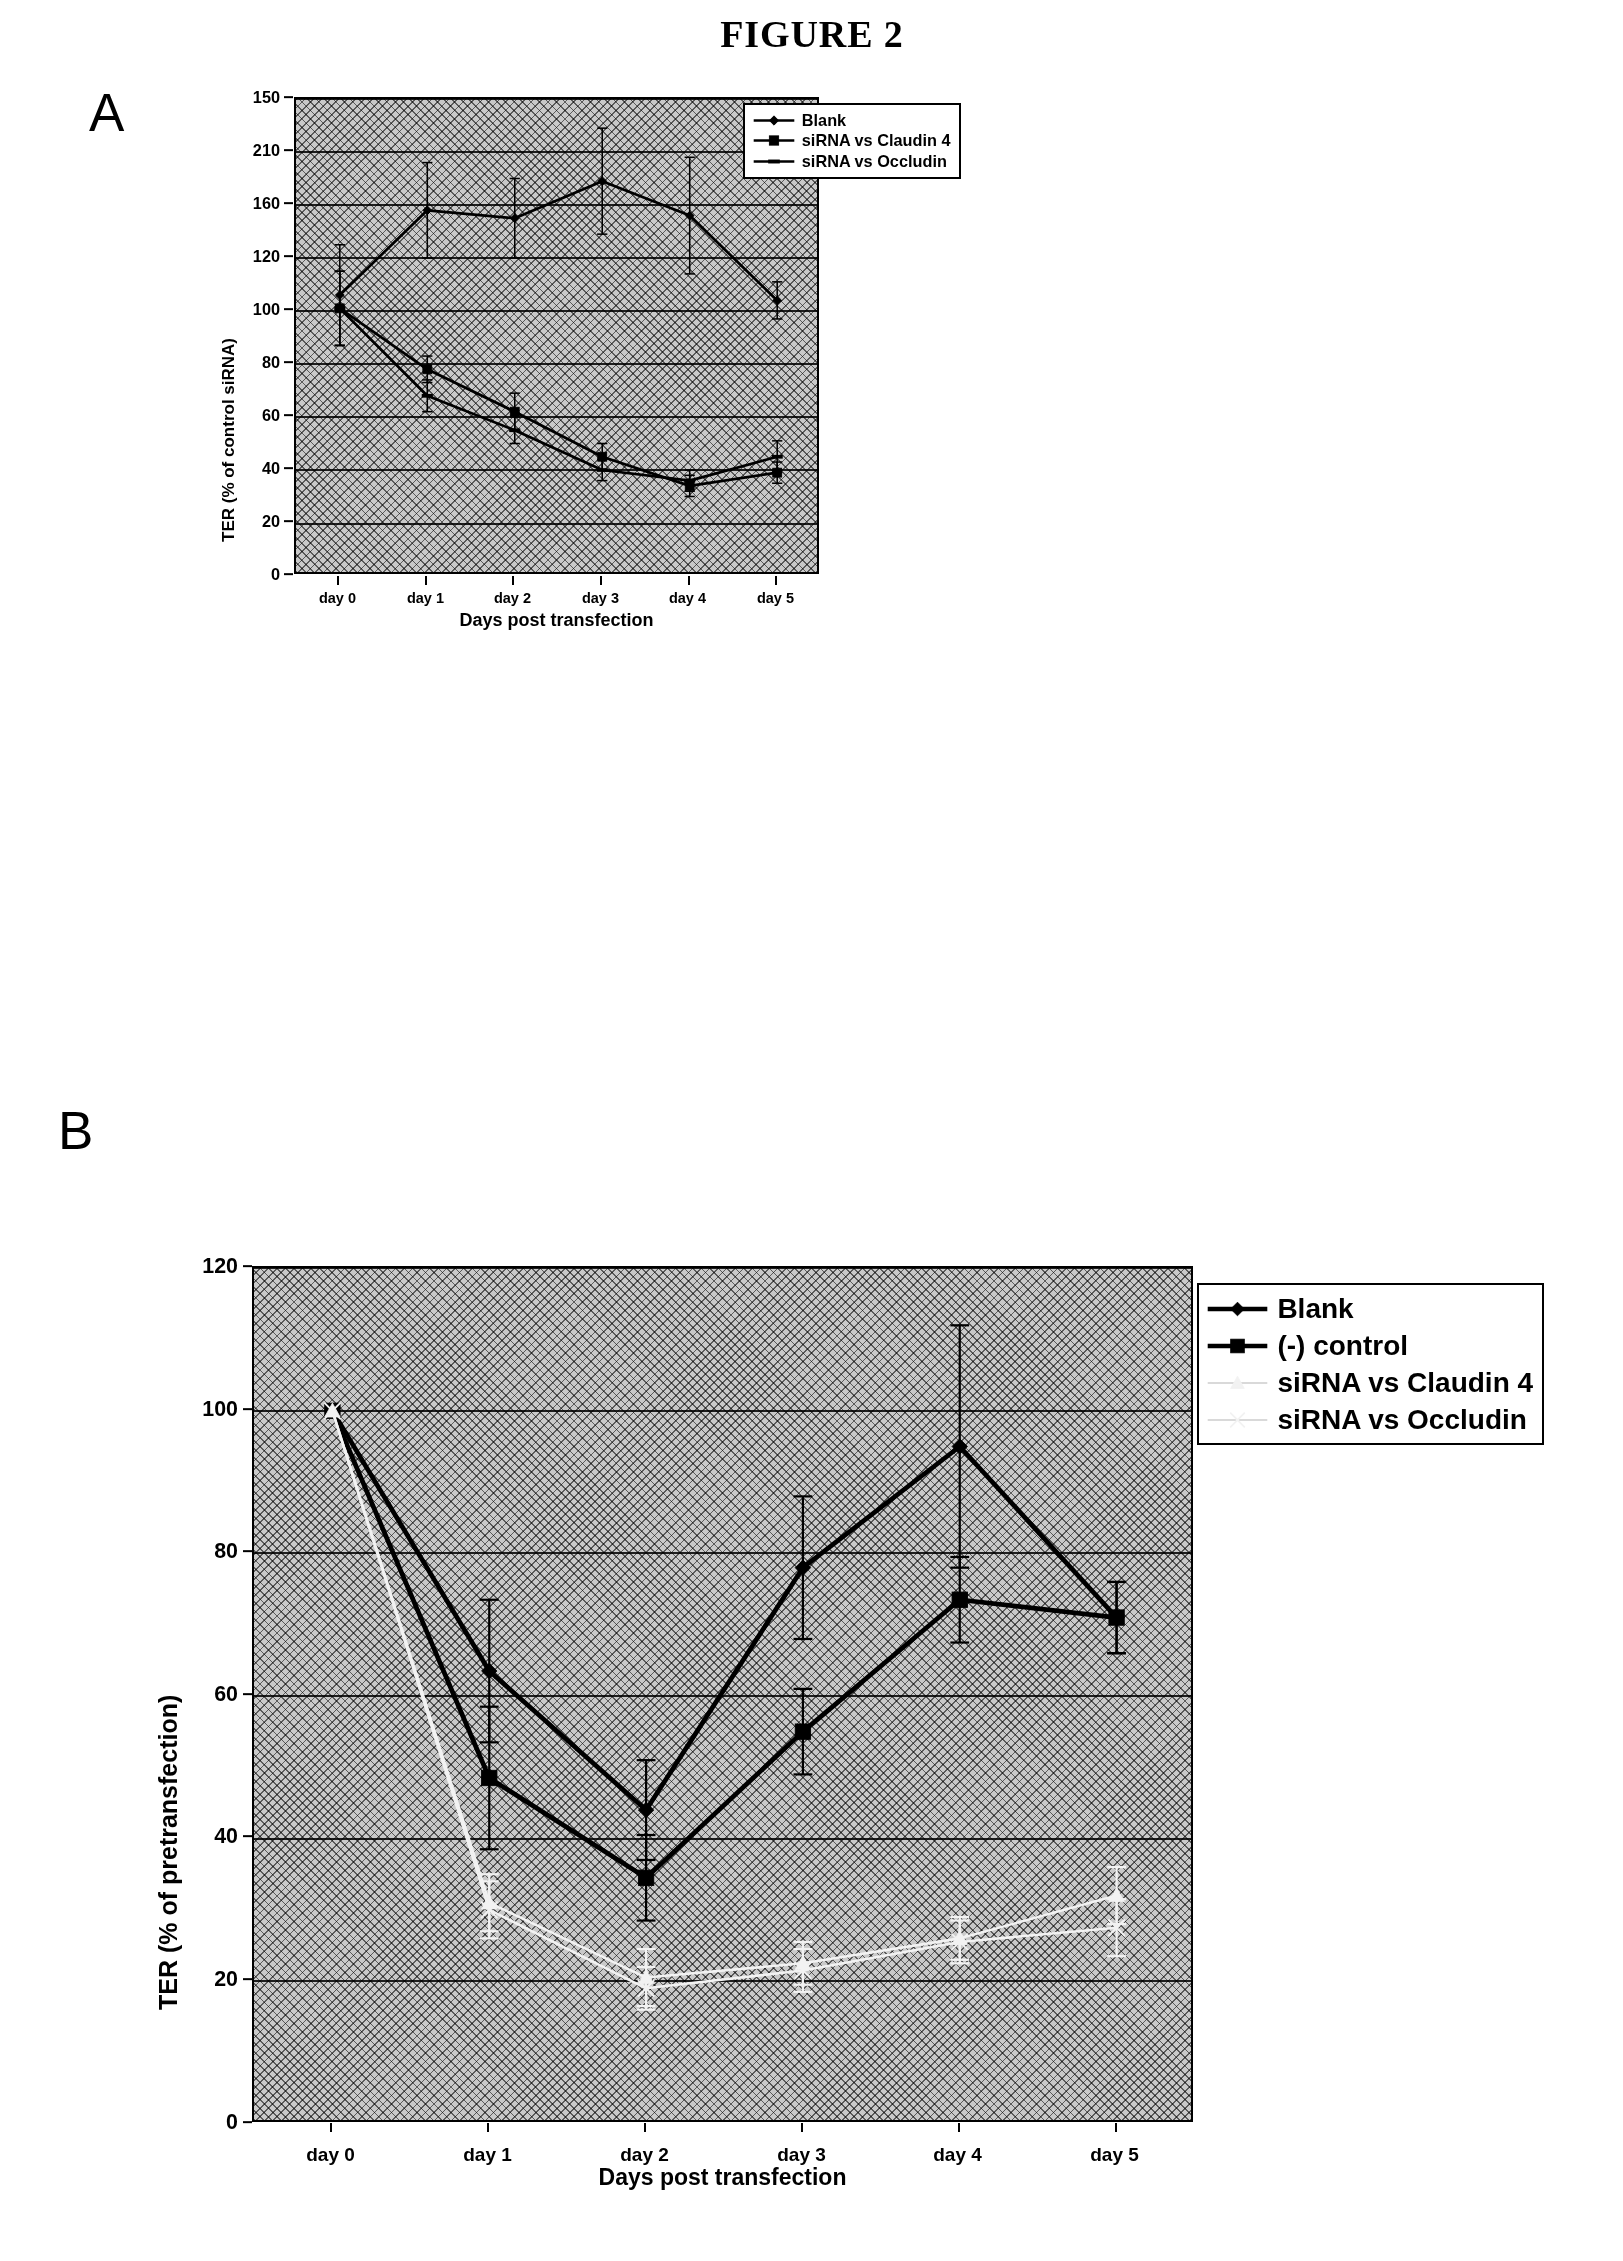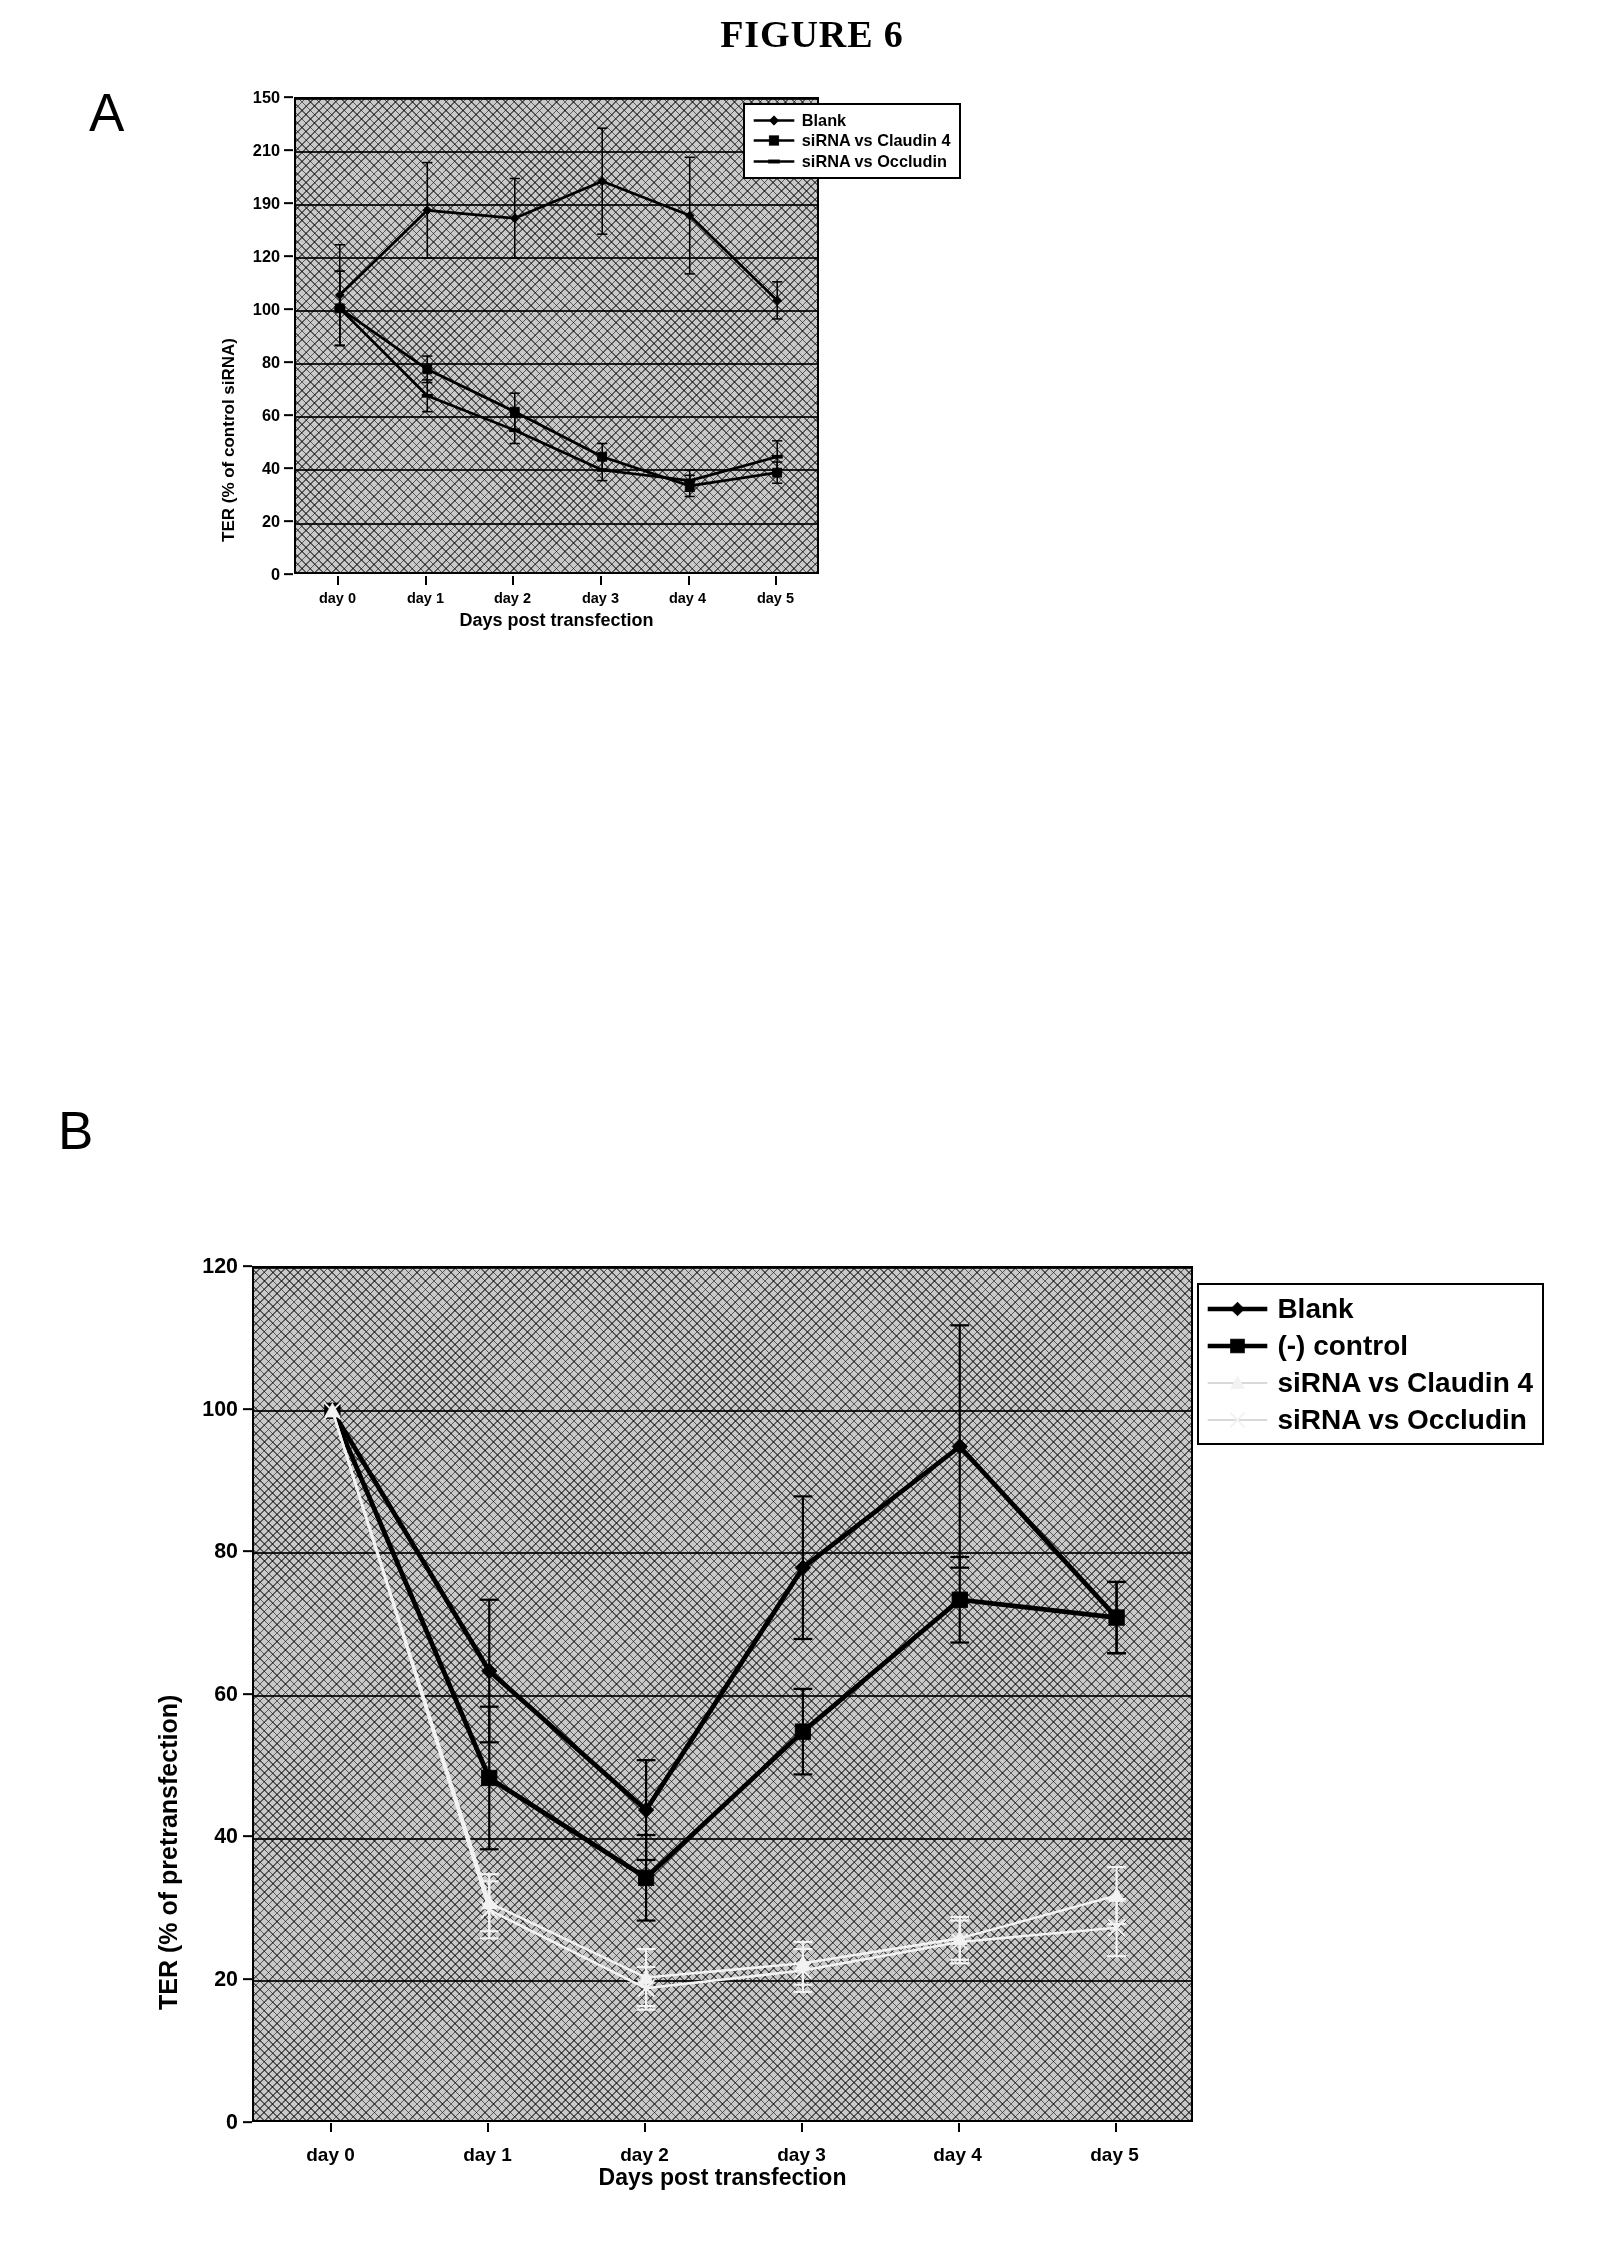--- a/index.html
+++ b/index.html
@@ -62,7 +62,7 @@
 </head>
 <body>
 
-<div class="fig-title">FIGURE 6</div>
+<div class="fig-title">FIGURE 2</div>
 
 <div class="panel-letter" id="panel-a-letter">A</div>
 

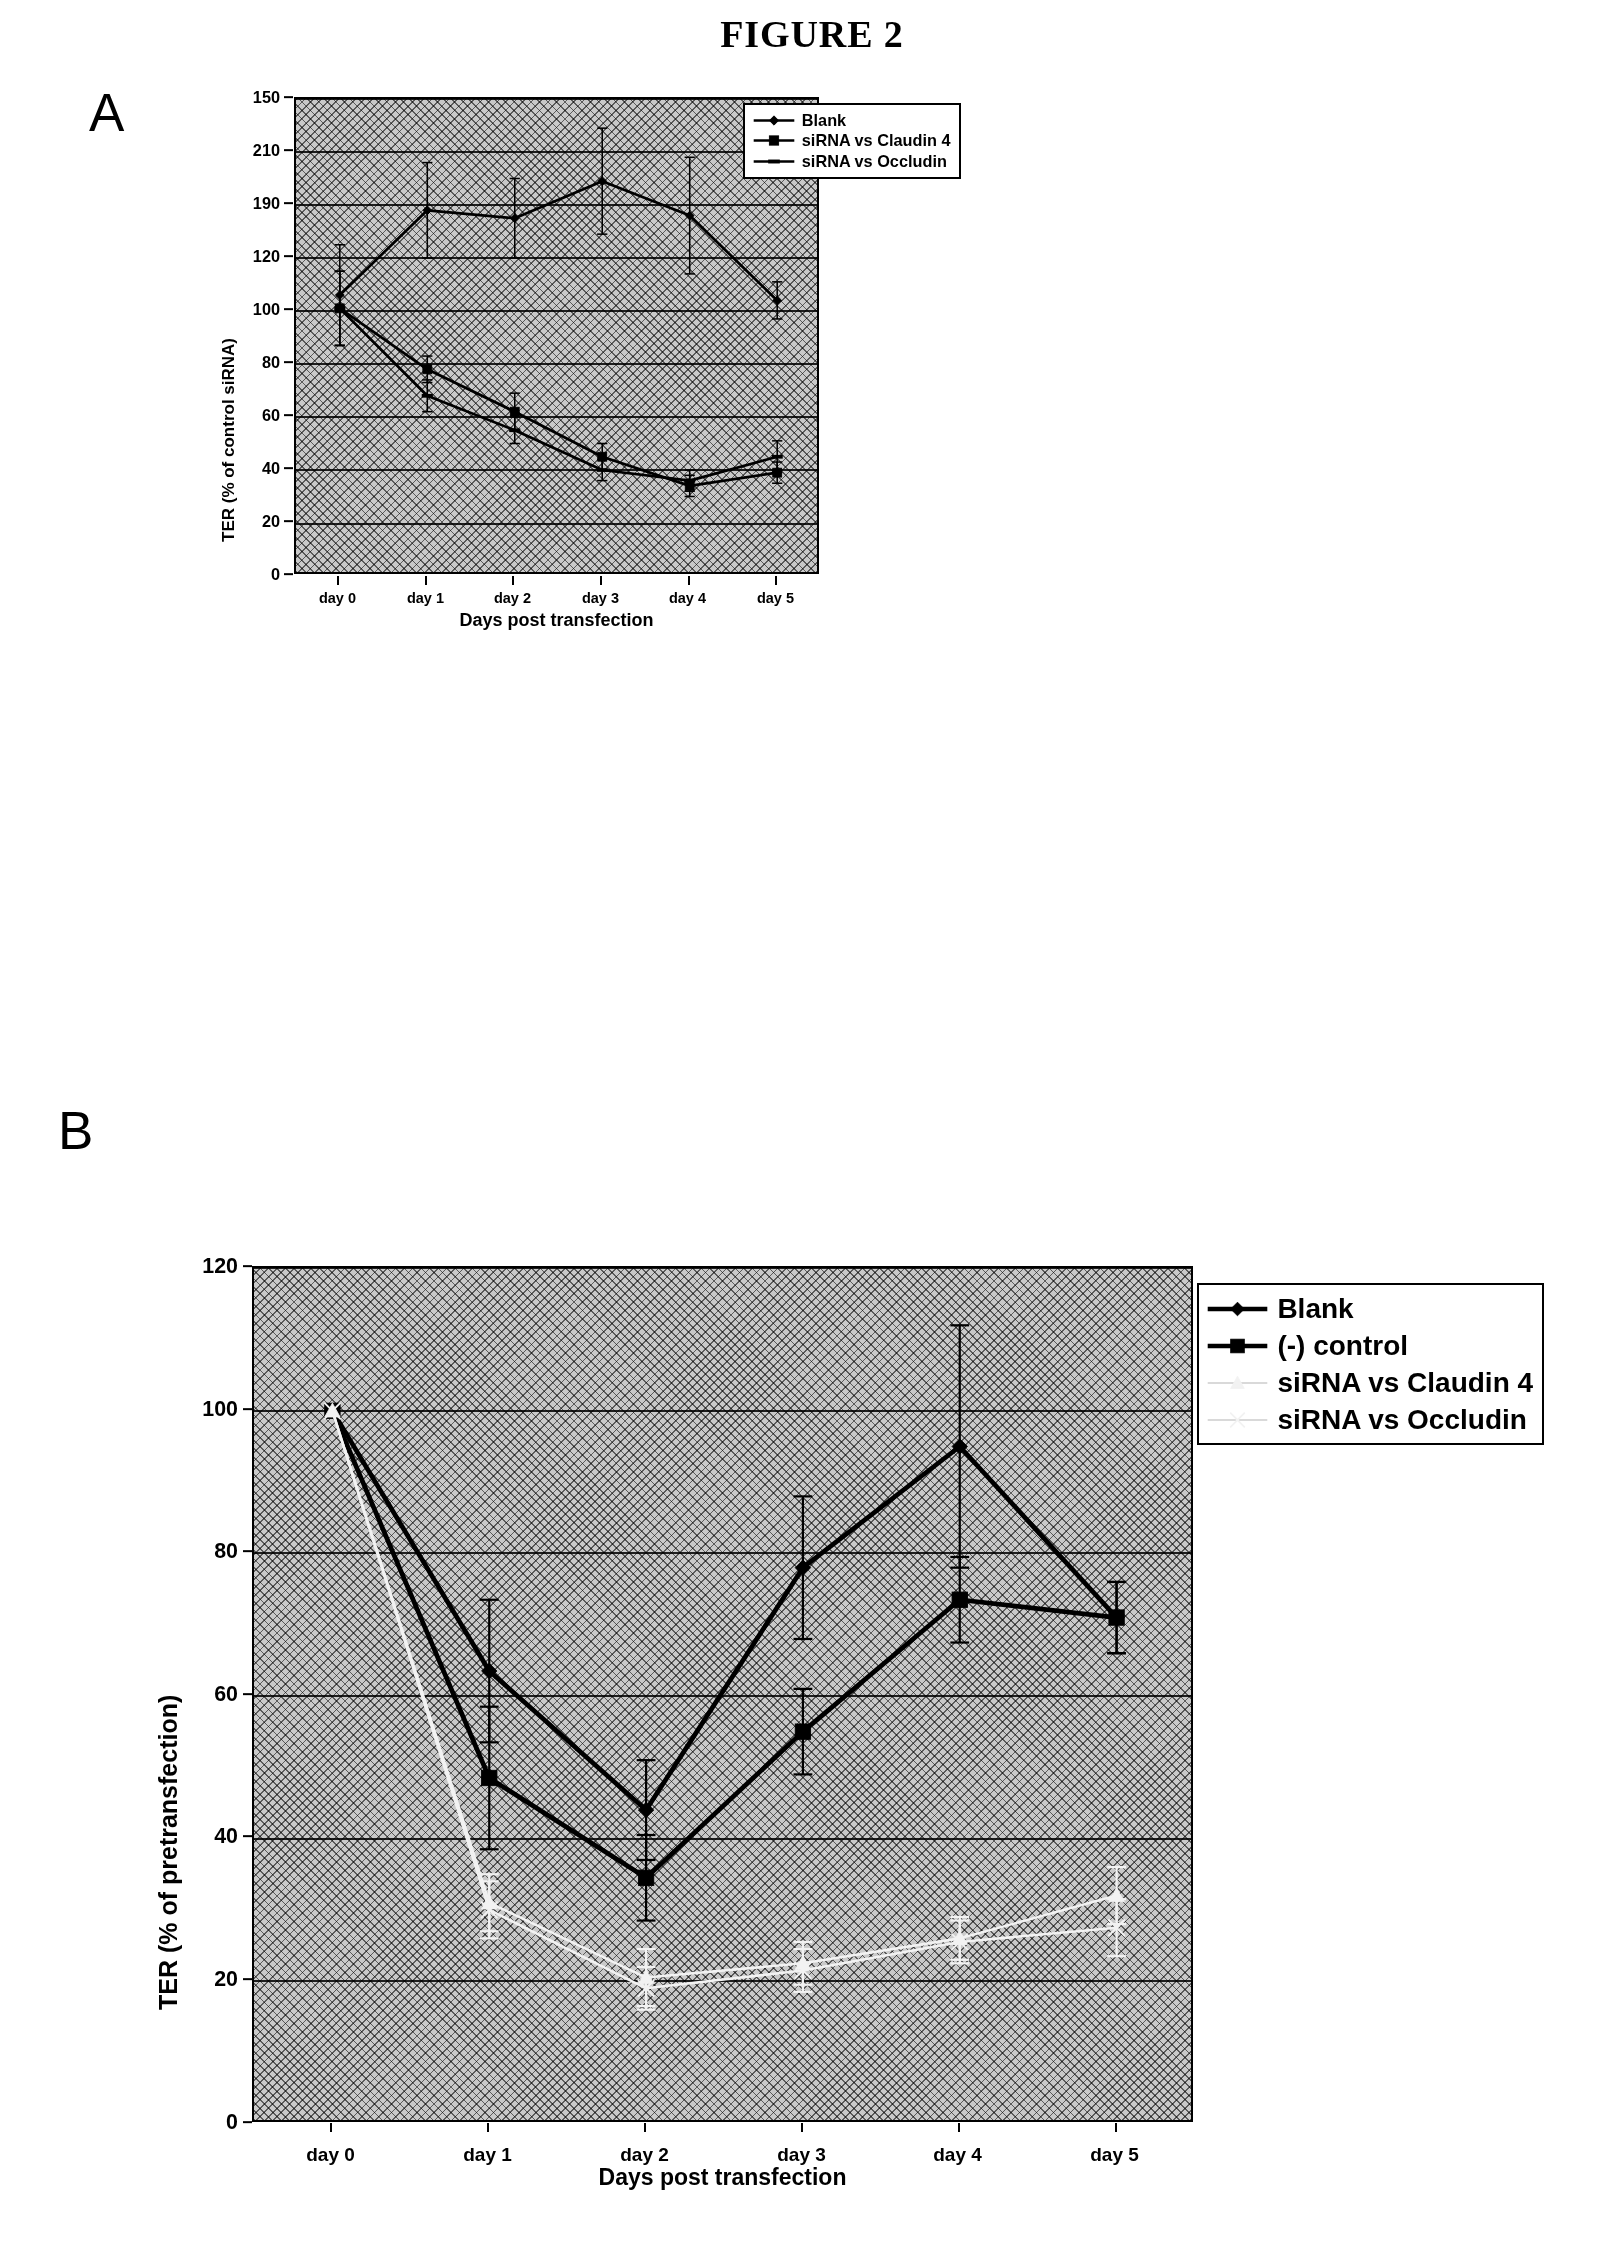--- a/index.html
+++ b/index.html
@@ -85,7 +85,7 @@
       <div class="ytick-mark" style="top: 212px; left: 70px;"></div>
       <div class="ytick" style="top: 159px; left: 0px; width: 66px;">120</div>
       <div class="ytick-mark" style="top: 159px; left: 70px;"></div>
-      <div class="ytick" style="top: 106px; left: 0px; width: 66px;">190</div>
+      <div class="ytick" style="top: 106px; left: 0px; width: 66px;">160</div>
       <div class="ytick-mark" style="top: 106px; left: 70px;"></div>
       <div class="ytick" style="top: 53px; left: 0px; width: 66px;">210</div>
       <div class="ytick-mark" style="top: 53px; left: 70px;"></div>

